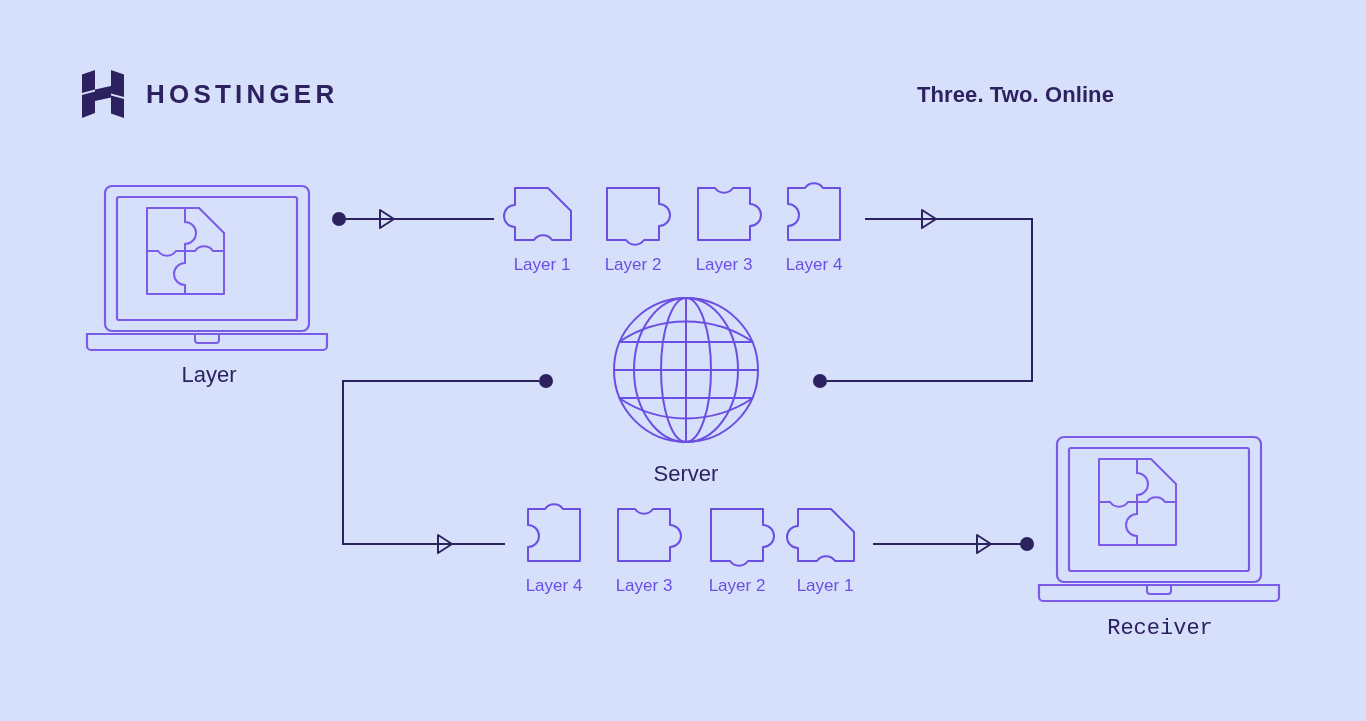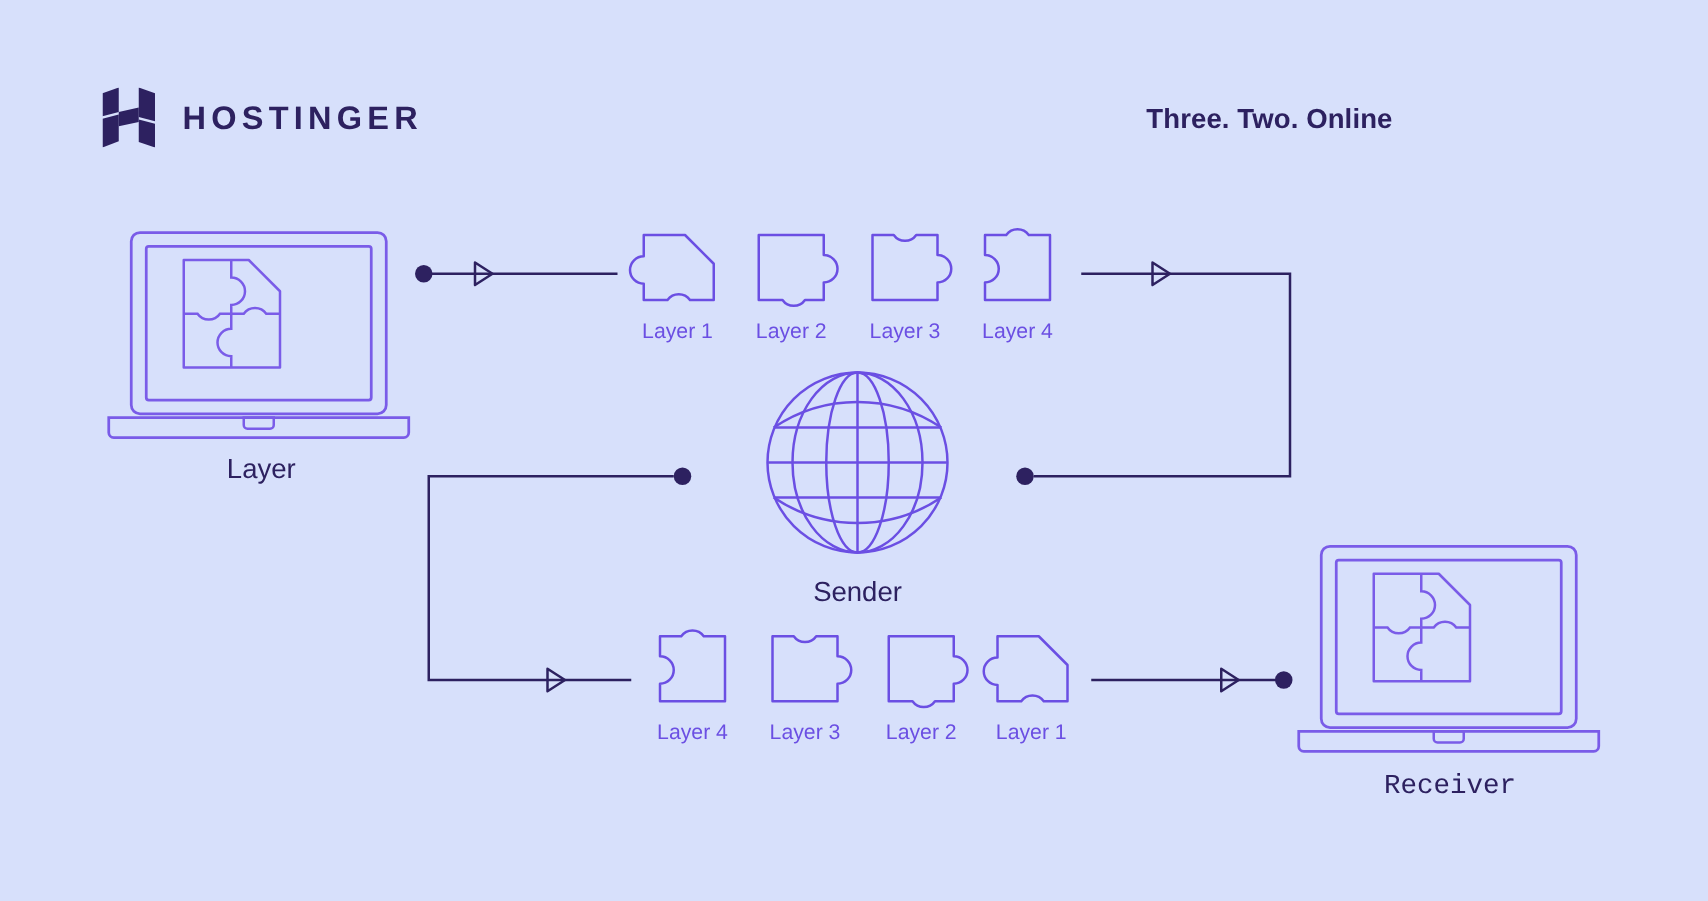--- a/index.html
+++ b/index.html
@@ -220,7 +220,7 @@
   </svg>
 
   <div class="node-label" style="left:207px; top:362px;">Layer</div>
-  <div class="node-label" style="left:684px; top:461px;">Sender</div>
+  <div class="node-label" style="left:684px; top:461px;">Server</div>
   <div class="node-label" style="left:1158px; top:616px;font-family:Liberation Mono, monospace;">Receiver</div>
 
   <div class="layer-label" style="left:540px; top:255px;">Layer 1</div>

